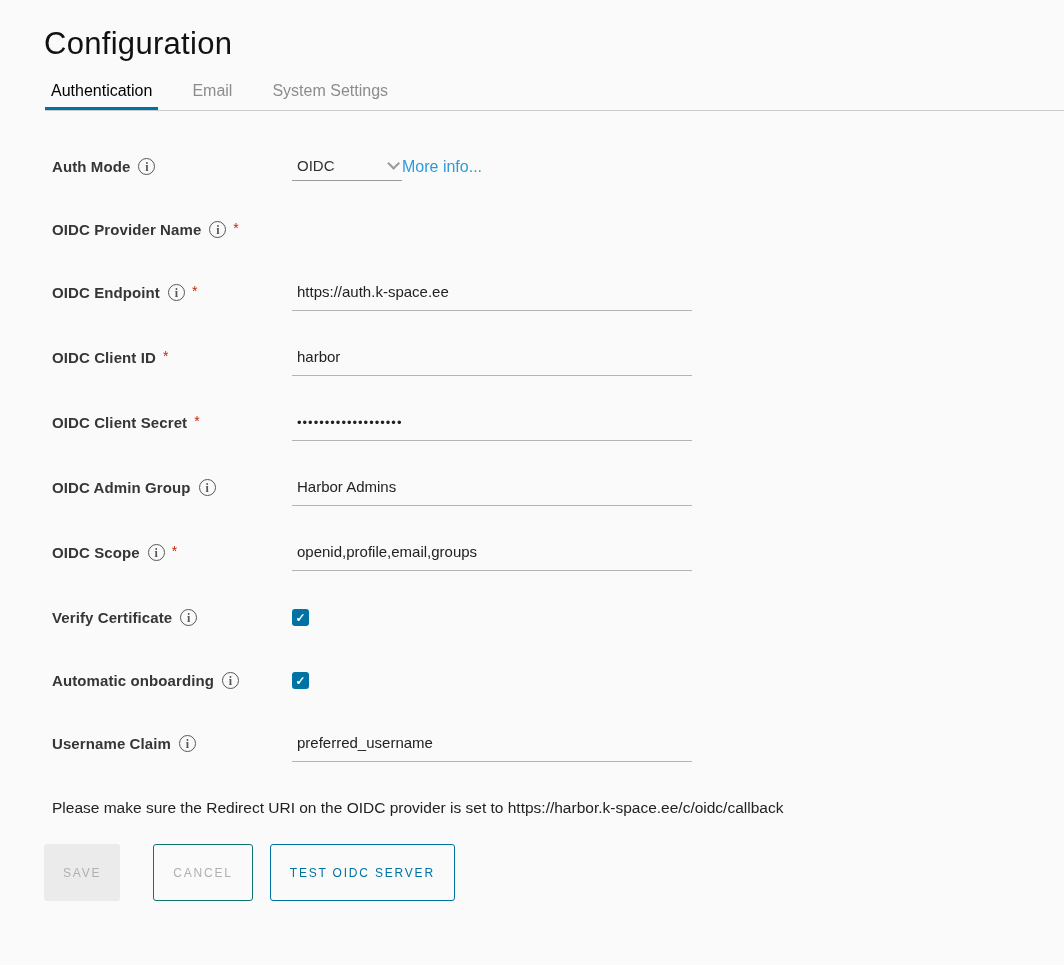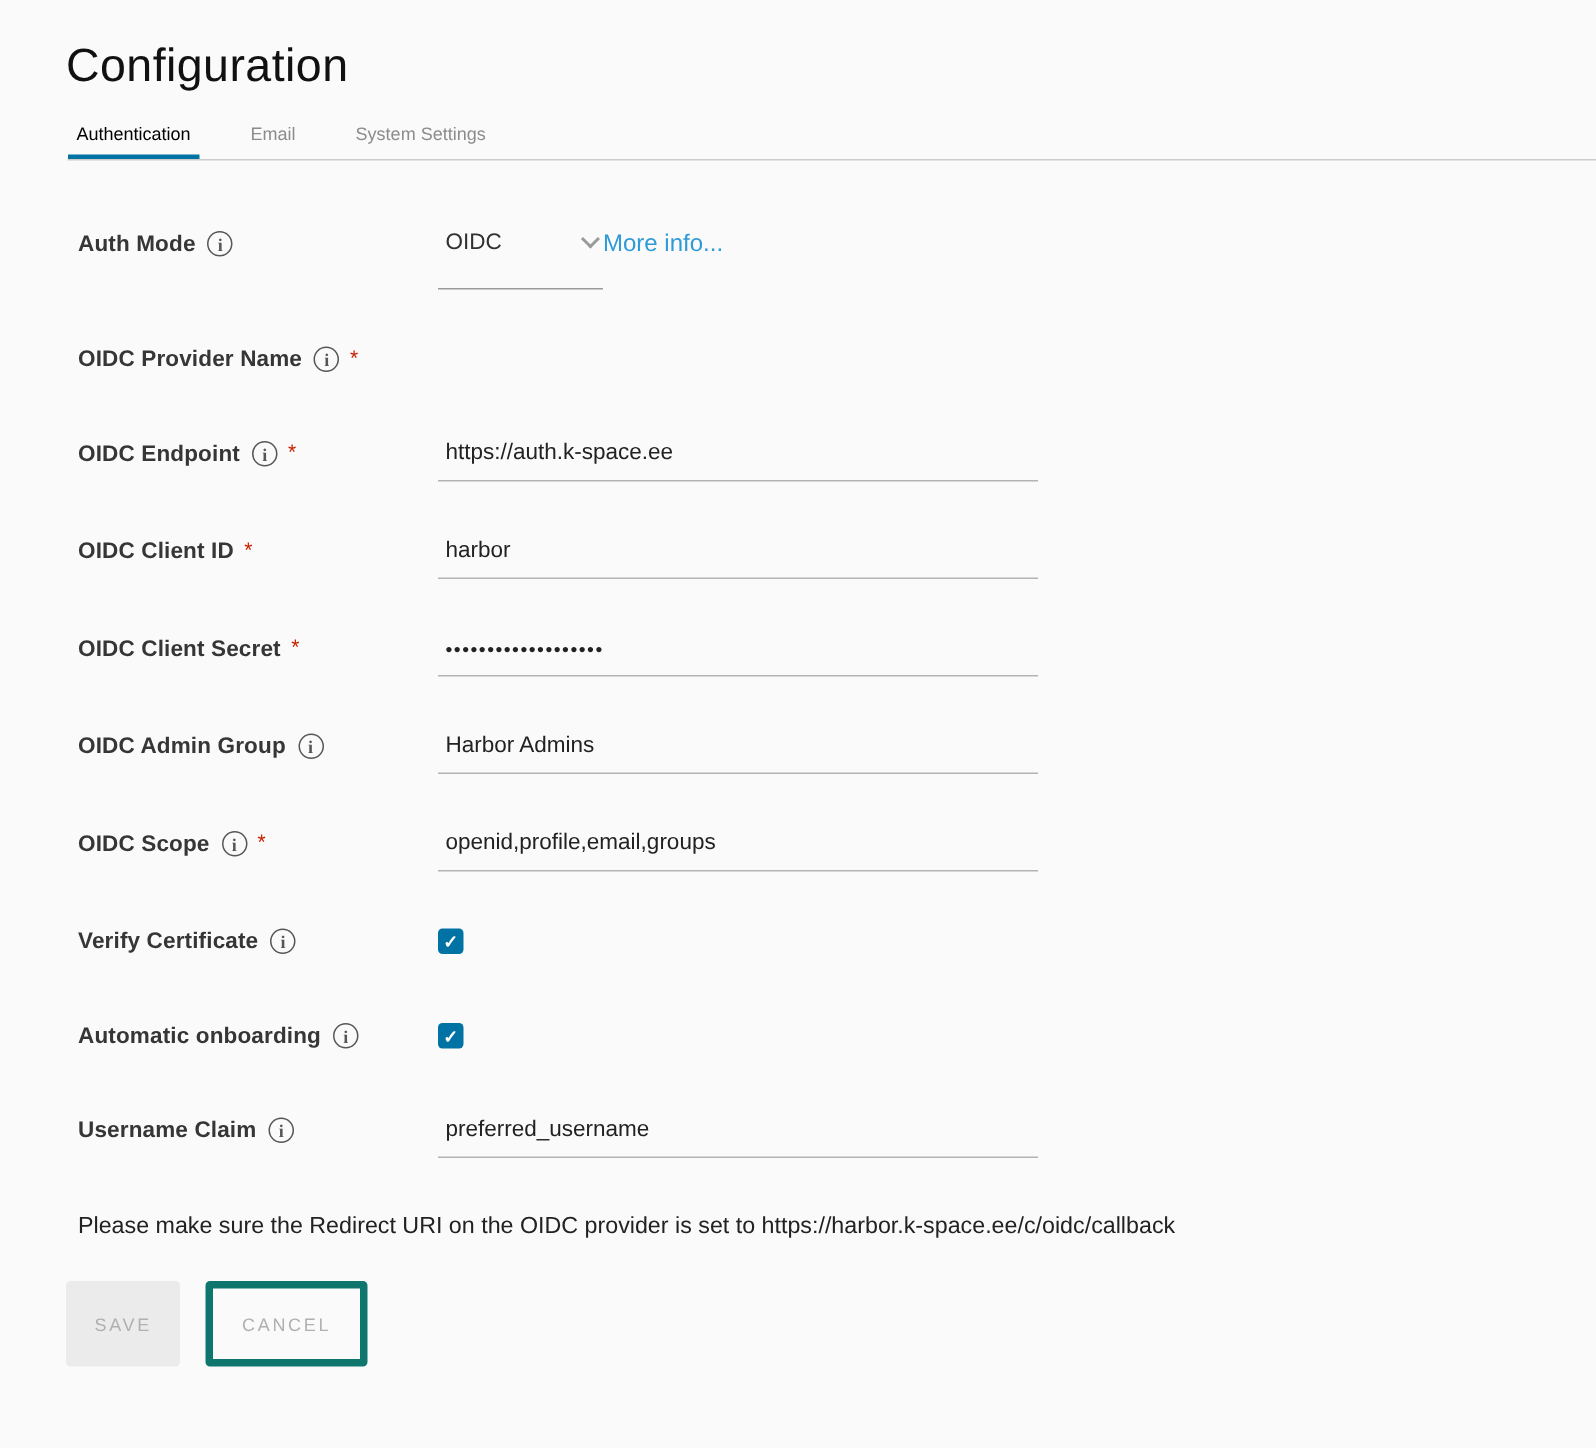--- a/index.html
+++ b/index.html
@@ -28,7 +28,7 @@
     border-bottom: 1px solid #cccccc;
   }
   .tab {
-    font-size: 12px;
+    font-size: 16px;
     color: #8c8c8c;
     padding: 0 6px 10px 6px;
     margin-right: 28px;

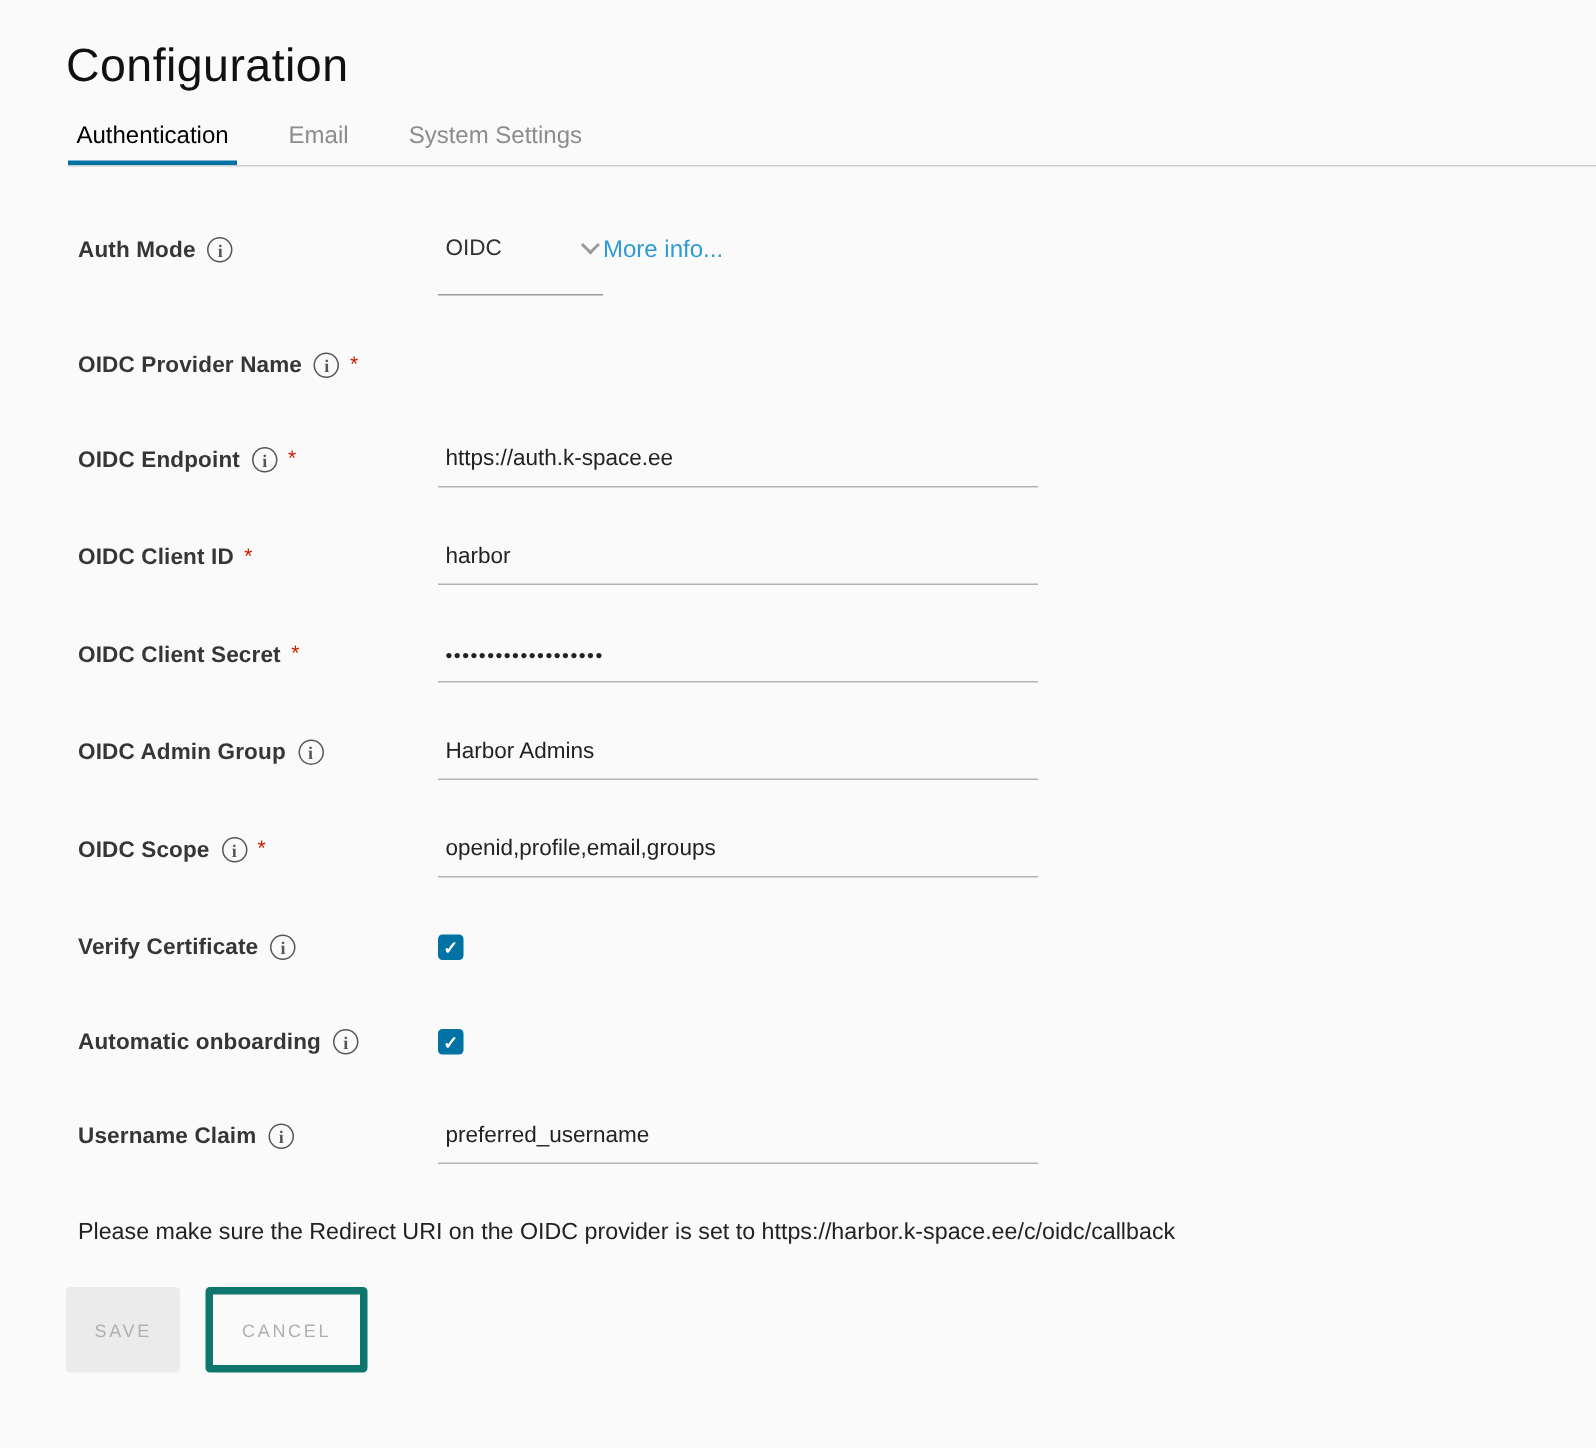--- a/index.html
+++ b/index.html
@@ -112,7 +112,7 @@
     align-items: center;
     justify-content: space-between;
     border-bottom: 1px solid #9a9a9a;
-    padding: 0 6px 22px 5px;
+    padding: 0 6px 6px 5px;
     cursor: pointer;
   }
   .select-value { font-size: 15px; color: #313131; }

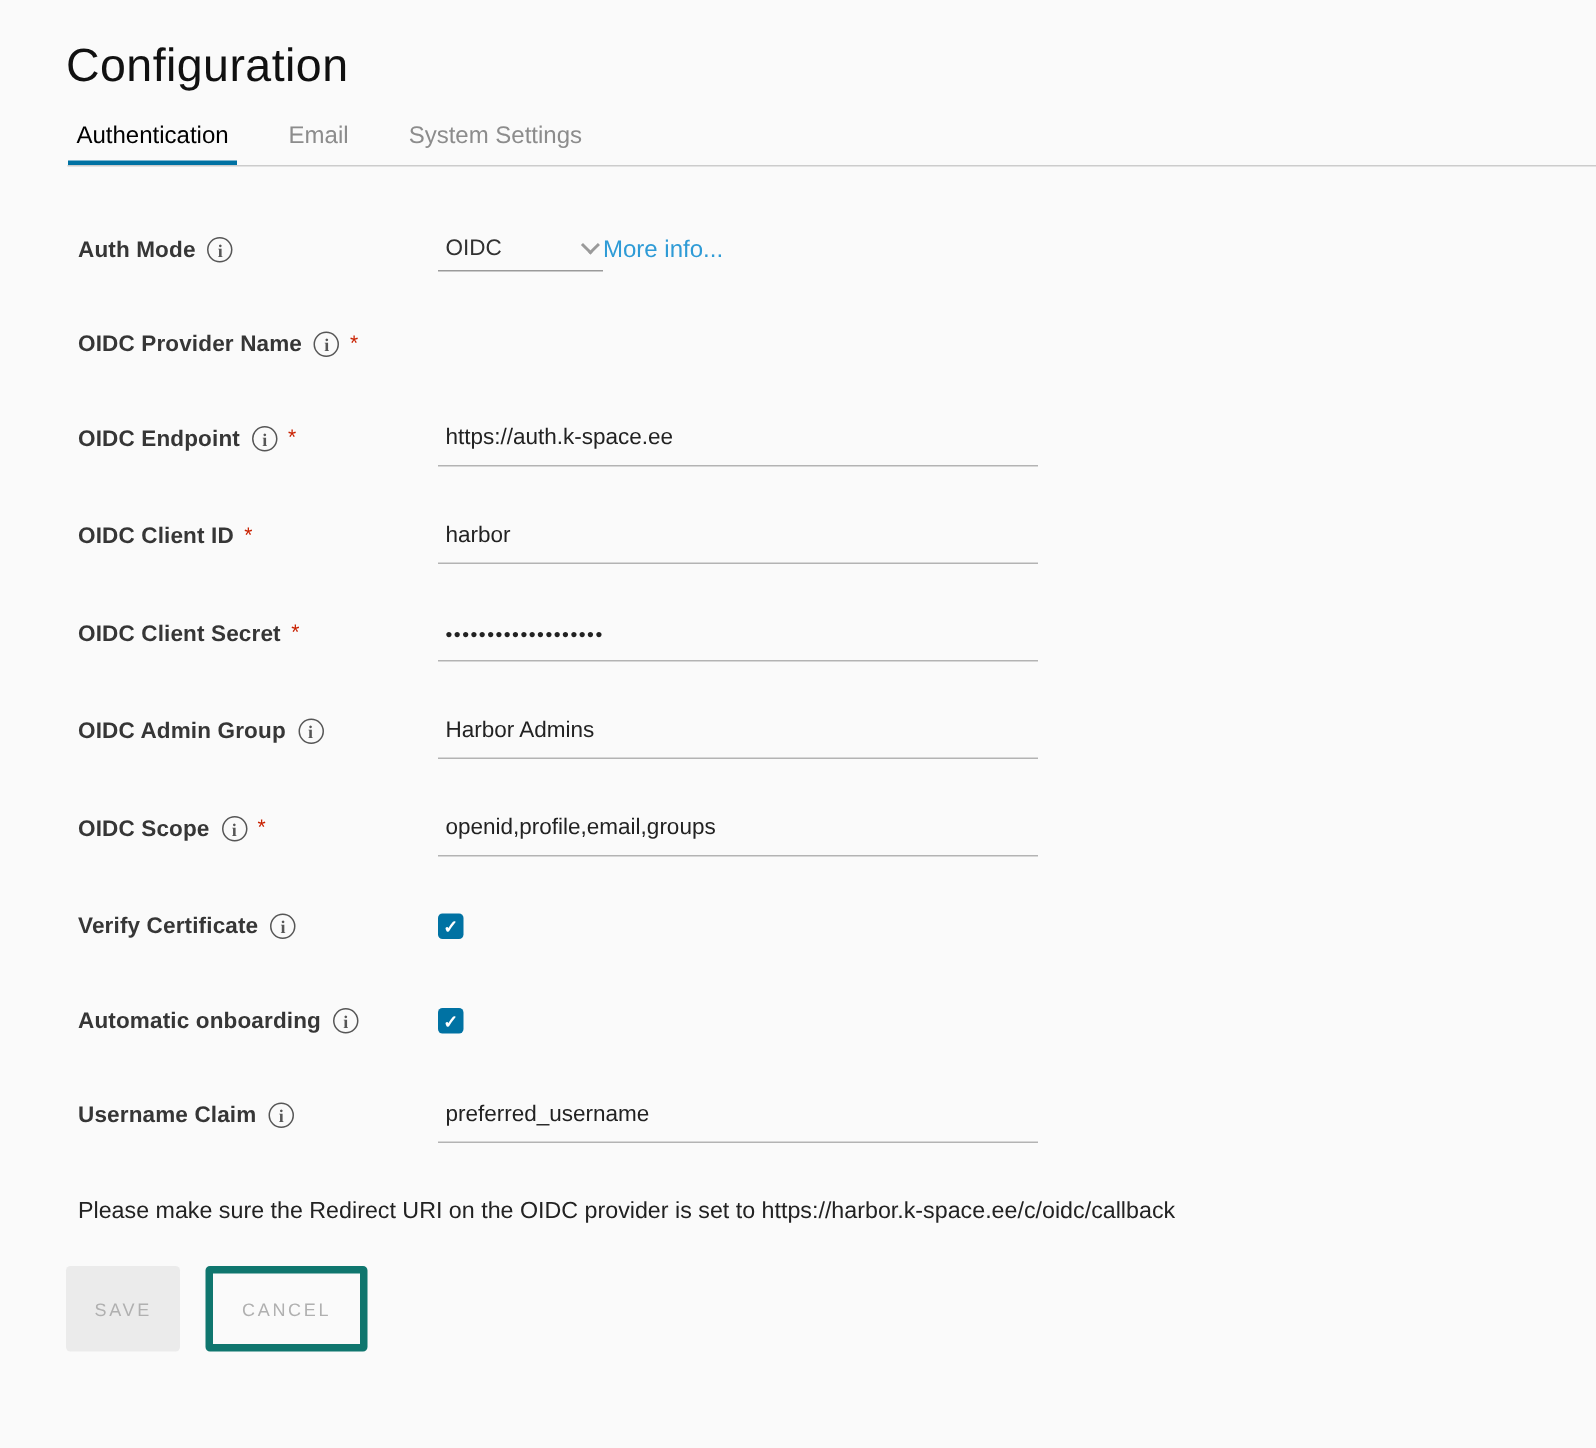--- a/index.html
+++ b/index.html
@@ -183,9 +183,10 @@
   }
   .btn-disabled-outline {
     background: transparent;
-    border: 5px solid #0f766e;
+    border: 1px solid #0f766e;
     color: #b0b0b0;
     cursor: default;
+    margin-left: 16px;
   }
   .btn-primary-outline {
     background: transparent;

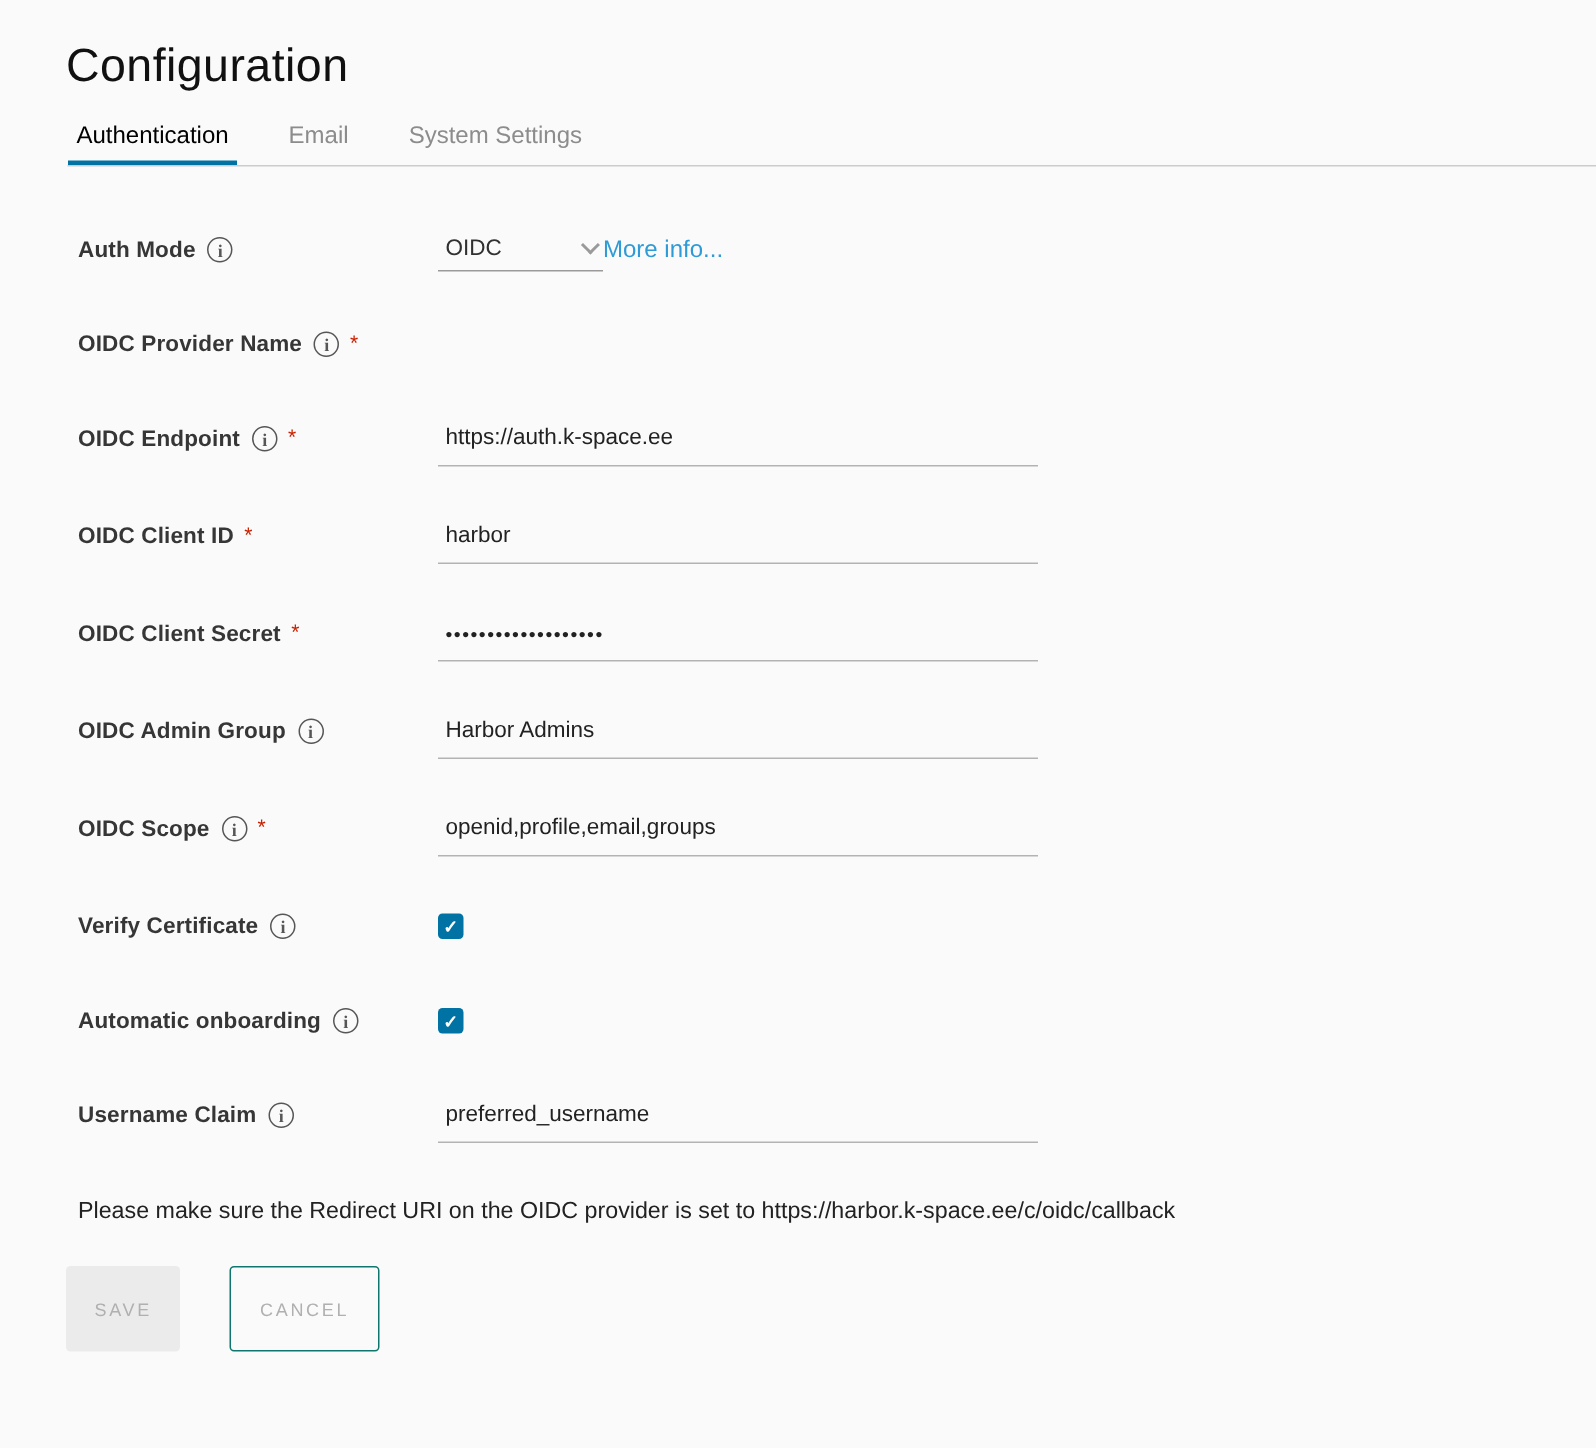--- a/index.html
+++ b/index.html
@@ -321,6 +321,7 @@
   <div class="actions">
     <button class="btn btn-disabled-solid" disabled="">SAVE</button>
     <button class="btn btn-disabled-outline" disabled="">CANCEL</button>
+    <button class="btn btn-primary-outline">TEST OIDC SERVER</button>
   </div>
 
 </div>

